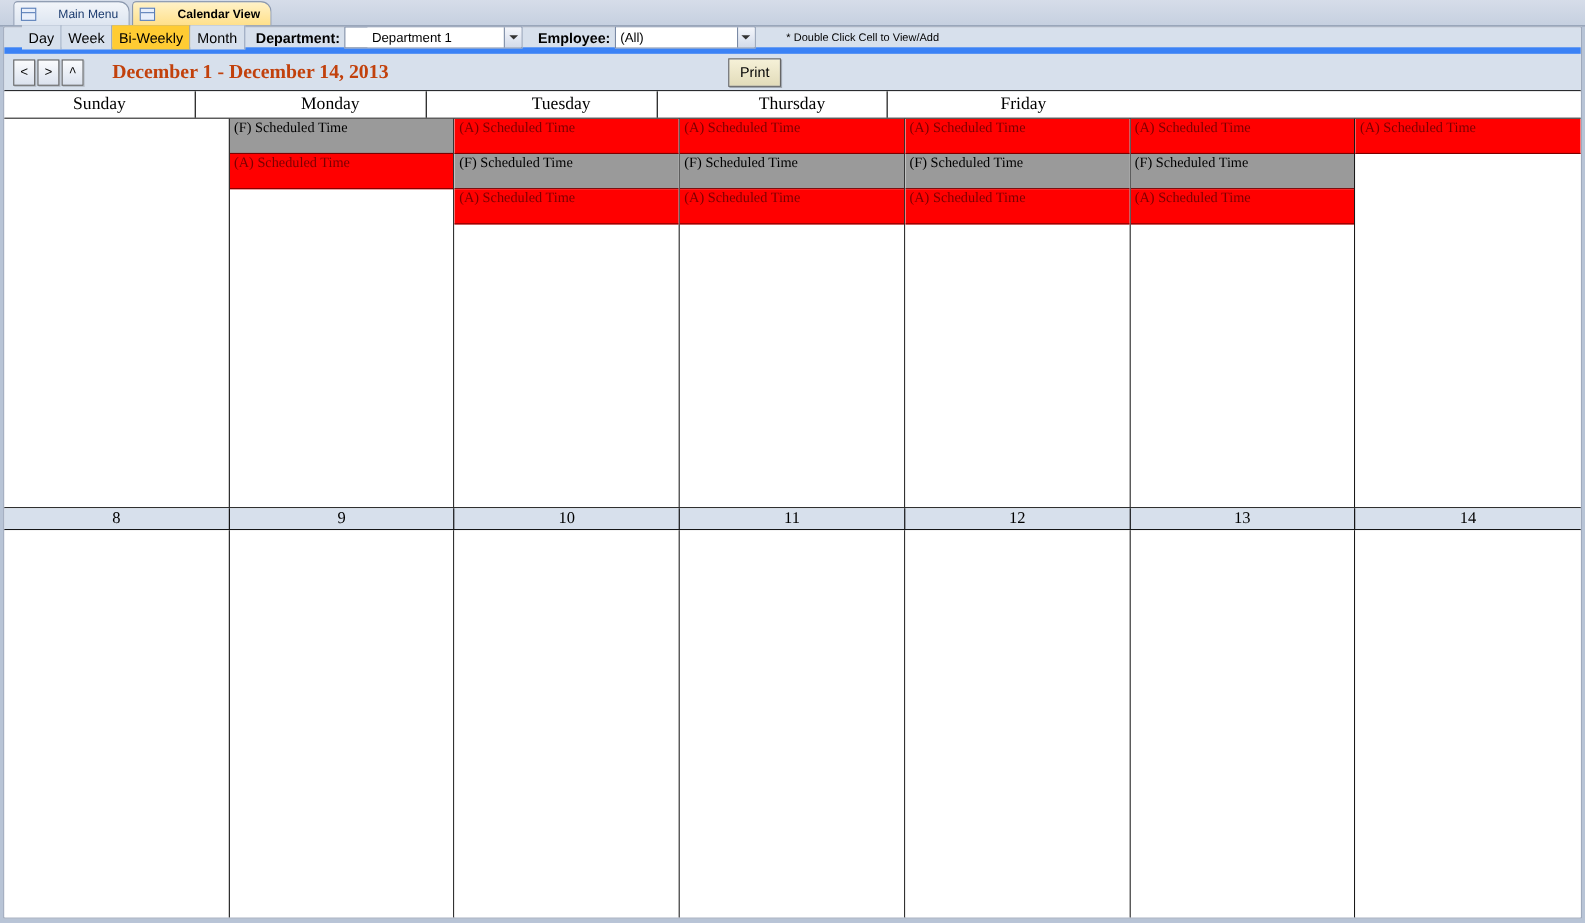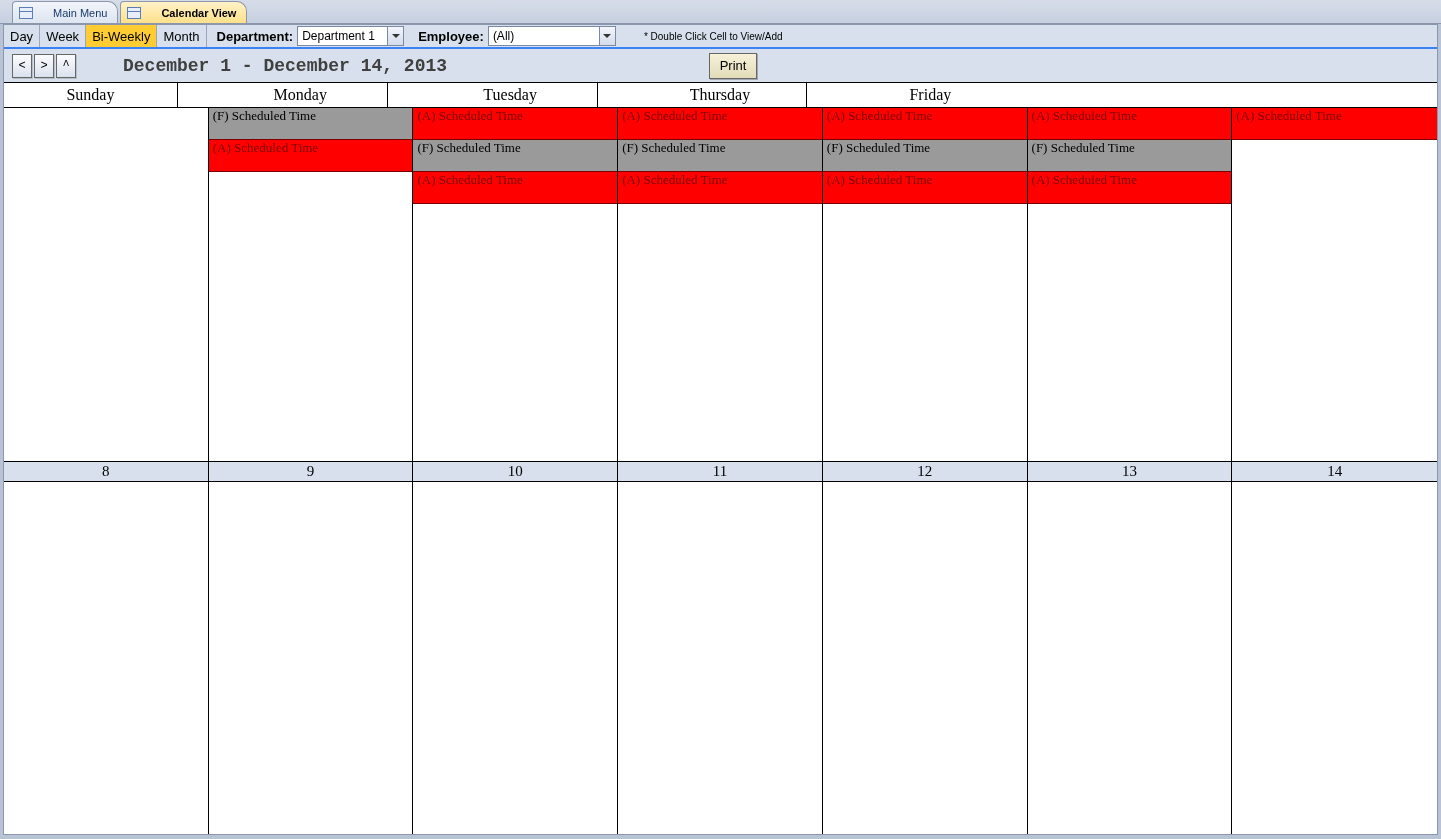--- a/index.html
+++ b/index.html
@@ -16,7 +16,7 @@
   .frame { border: 1px solid #8a97ad; background: #fff; margin: 0 3px; height: calc(839px - 24px - 4px); display: flex; flex-direction: column; }
 
   
-  .toolbar { display:flex; align-items:center; height: 24px; border-bottom: 2px solid #3b82f6; background: #d7e0ec; font-size: 13px; }
+  .toolbar { display:flex; align-items:center; height: 24px; border-bottom: 6px solid #3b82f6; background: #d7e0ec; font-size: 13px; padding-left: 16px; }
   .vbtn { height: 22px; display:flex; align-items:center; padding: 0 6px; border-right: 1px solid #9aa7bd; background:#d7e0ec; cursor:pointer; }
   .vbtn.sel { background: #ffcc33; }
   .tlabel { padding: 0 4px 0 10px; font-weight: bold; }

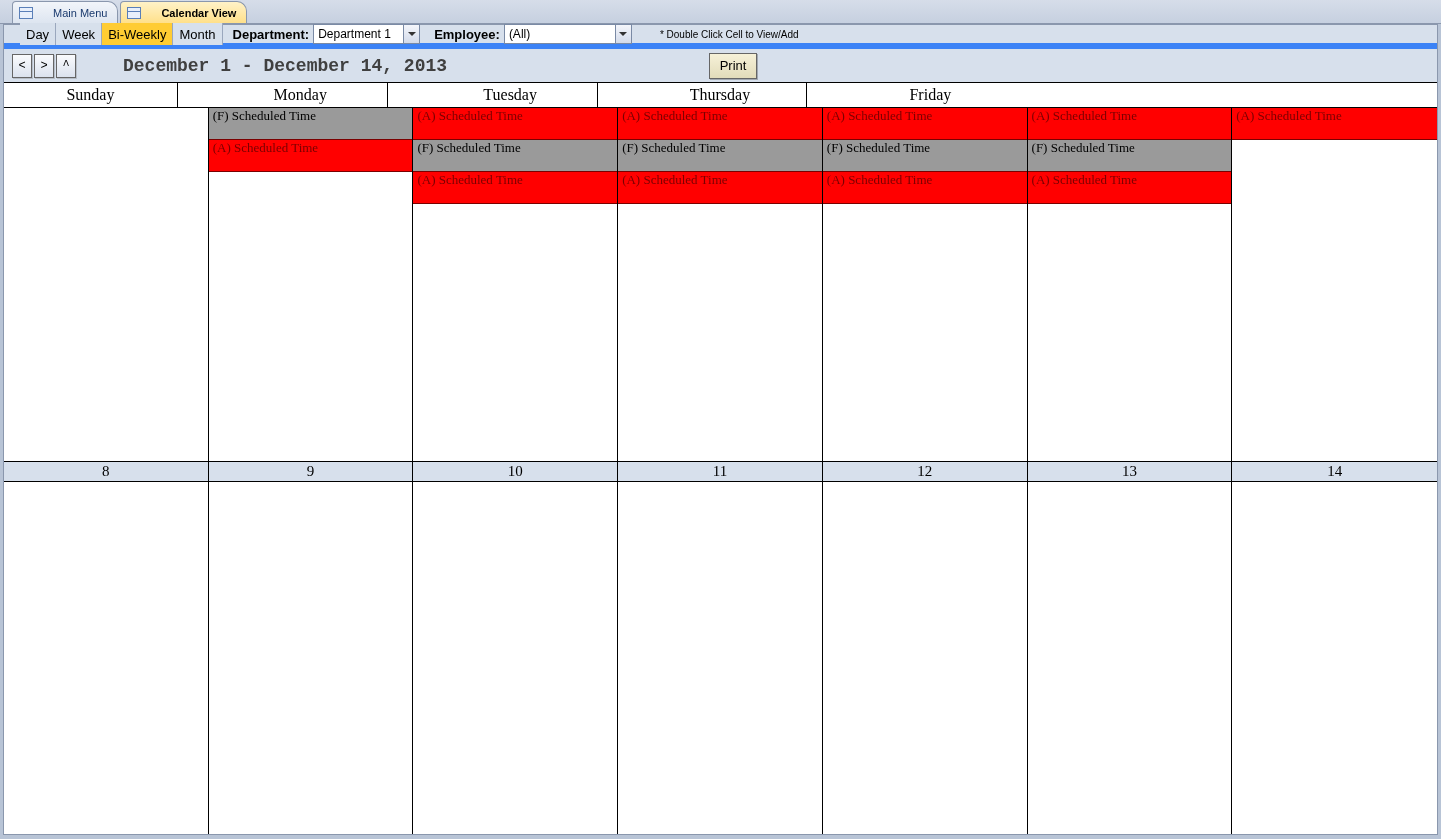--- a/index.html
+++ b/index.html
@@ -85,7 +85,7 @@
 
     <span class="tlabel">Department:</span>
     <div class="combo">
-      <input type="text" style="width: 89px;" value="Department 1">
+      <input type="text" style="width: 124px; margin-left: 20px;" value="Department 1">
       <div class="cbtn"></div>
     </div>
 

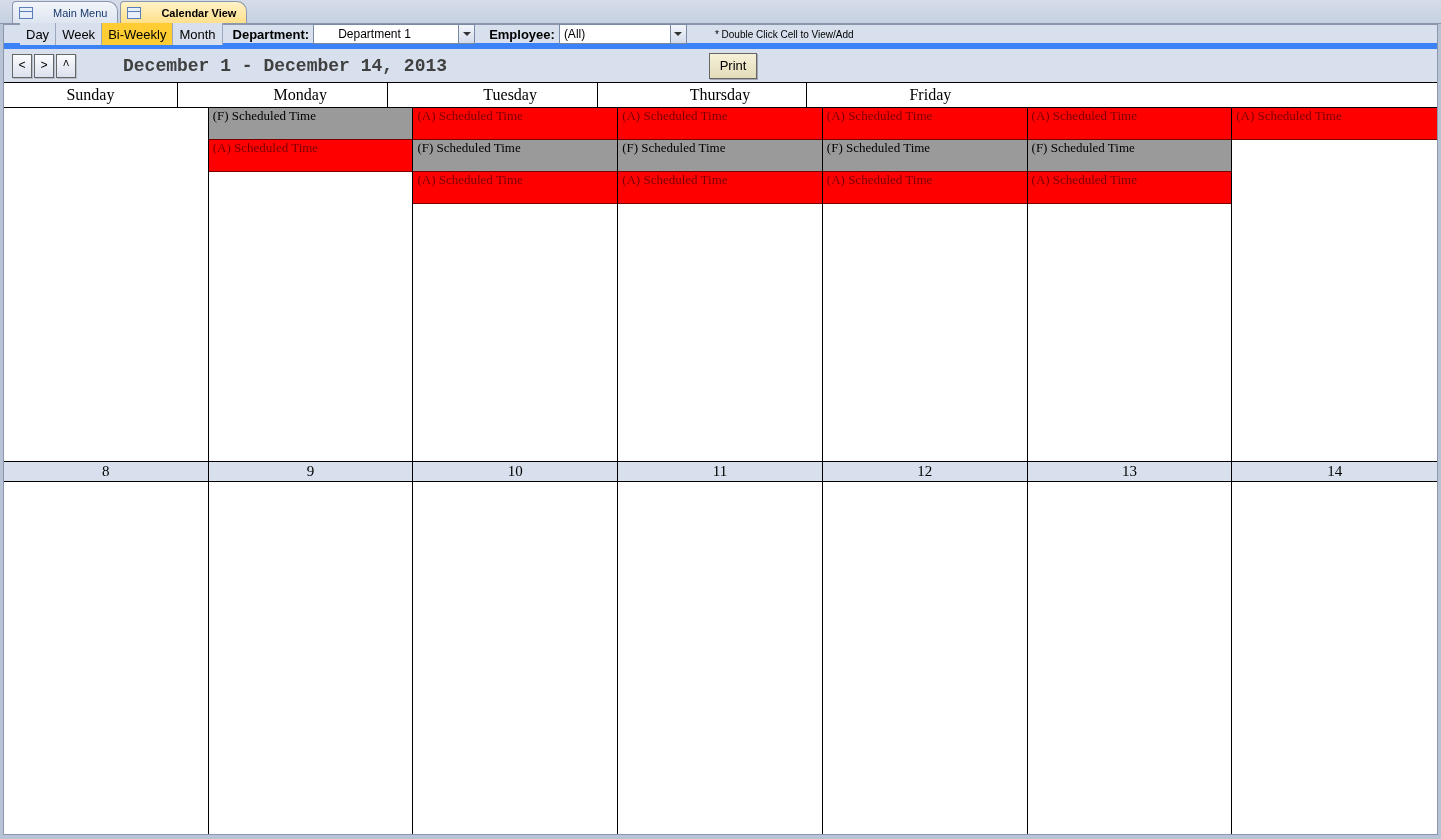--- a/index.html
+++ b/index.html
@@ -29,7 +29,7 @@
   
   .navrow { display:flex; align-items:center; height: 34px; border-bottom: 1px solid #000; background:#d7e0ec; padding-left:8px; gap:2px; }
   .navbtn { width:20px; height:24px; border:1px solid #666; background:linear-gradient(#fafbfd,#dbe2ee); display:flex; align-items:center; justify-content:center; font-family:"Courier New",monospace; font-size:12px; cursor:pointer; box-shadow:1px 1px 0 rgba(0,0,0,.15);}
-  .range-title { font-family:Liberation Mono, monospace; font-weight:bold; font-size:18px; margin-left: 45px; color:#404040; flex:0 0 auto; }
+  .range-title { font-family:Liberation Serif, serif; font-weight:bold; font-size:18px; margin-left: 24px; color:#c2410c; flex:0 0 auto; }
   .printbtn { margin-left:auto; margin-right:auto; position:relative; left:-210px; height:26px; padding:0 10px; border:1px solid #666; background:linear-gradient(#f6f1d8,#e2dcba); font-size:13px; cursor:pointer; box-shadow:1px 1px 0 rgba(0,0,0,.25); }
 
   

